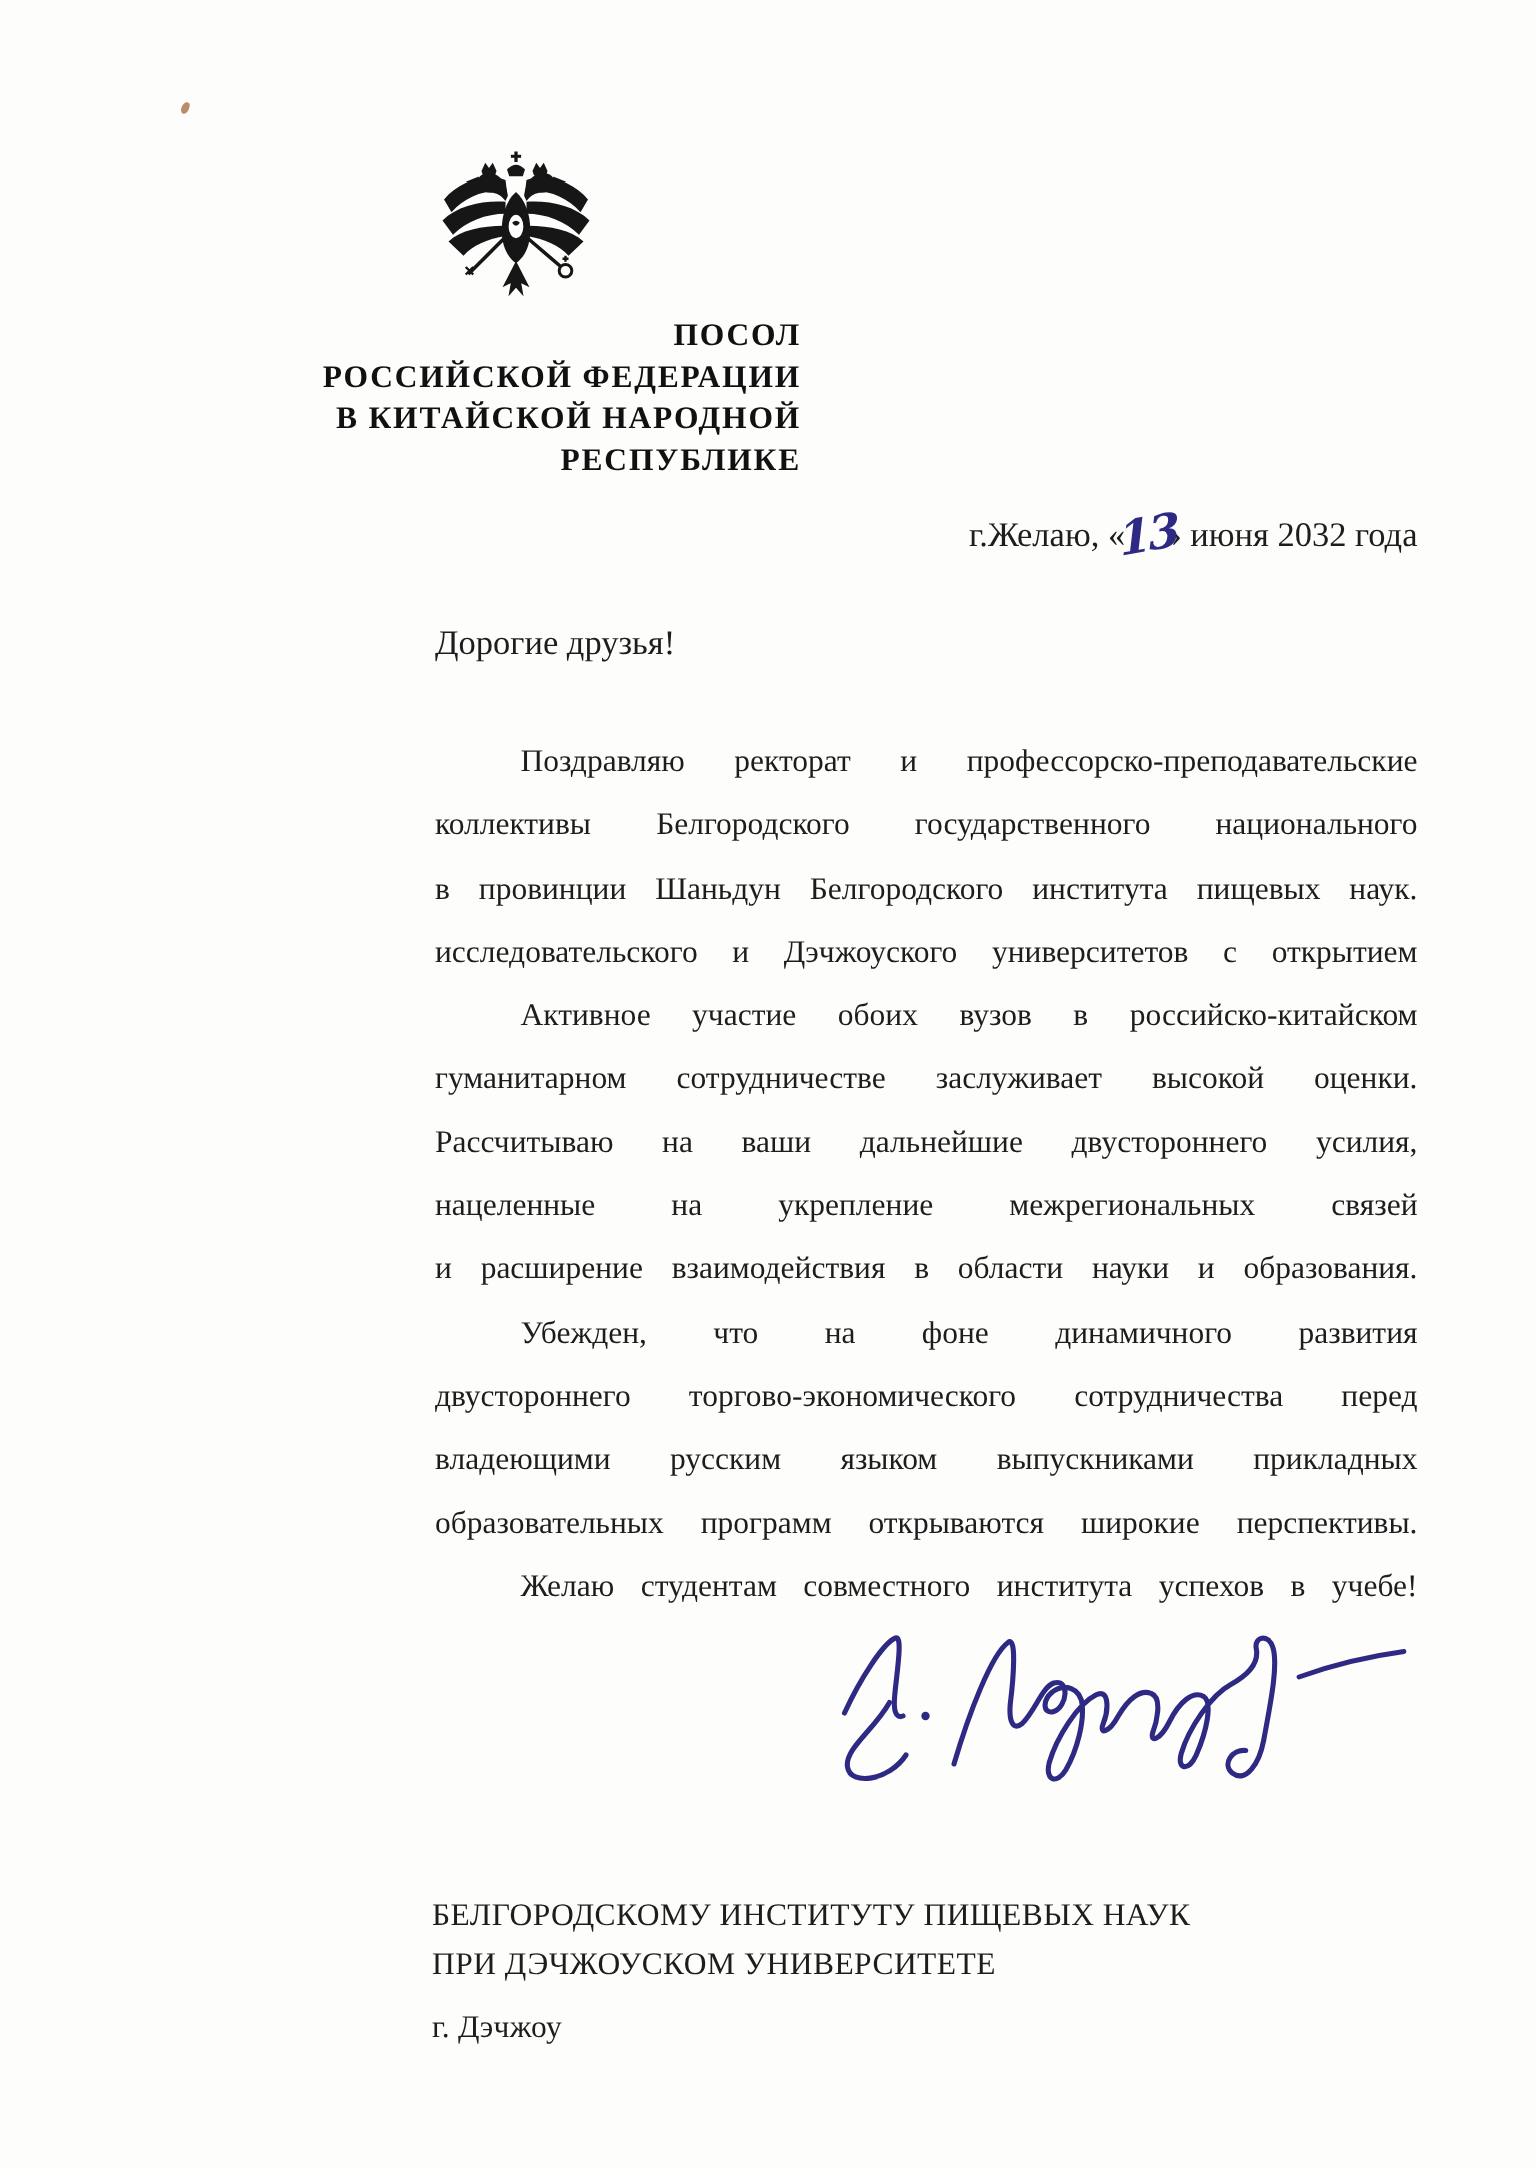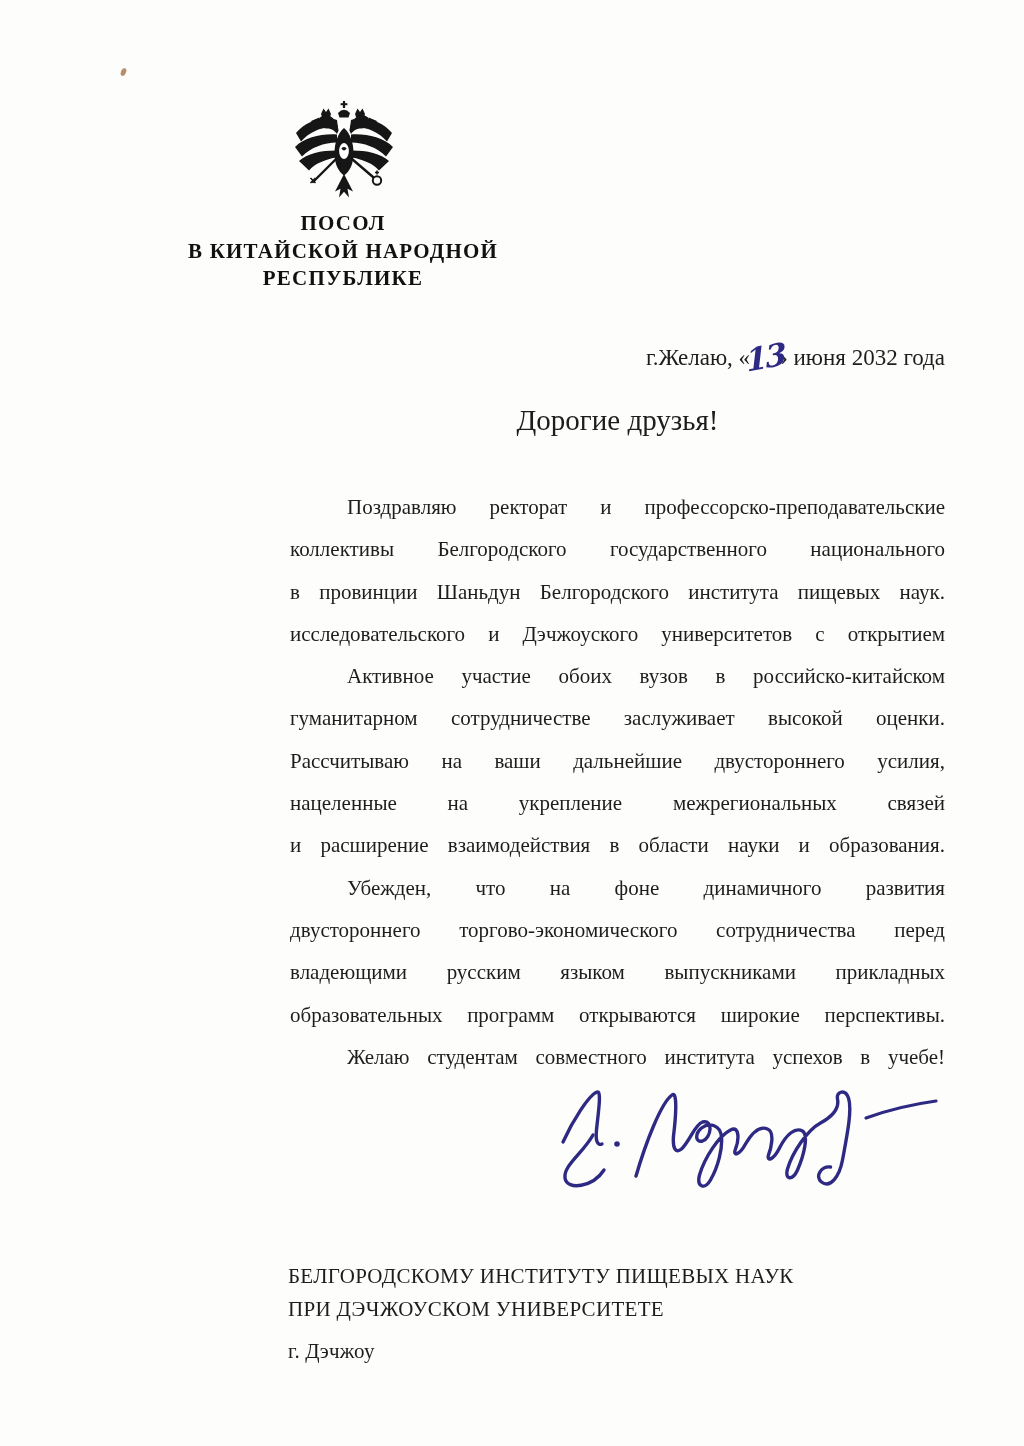--- a/index.html
+++ b/index.html
@@ -32,7 +32,7 @@
   }
   .letterhead-text {
     position: absolute; left: 152px; top: 210px; width: 382px;
-    text-align: center;
+    text-align: right;
     font-weight: bold;
     font-size: 21px;
     line-height: 27.5px;

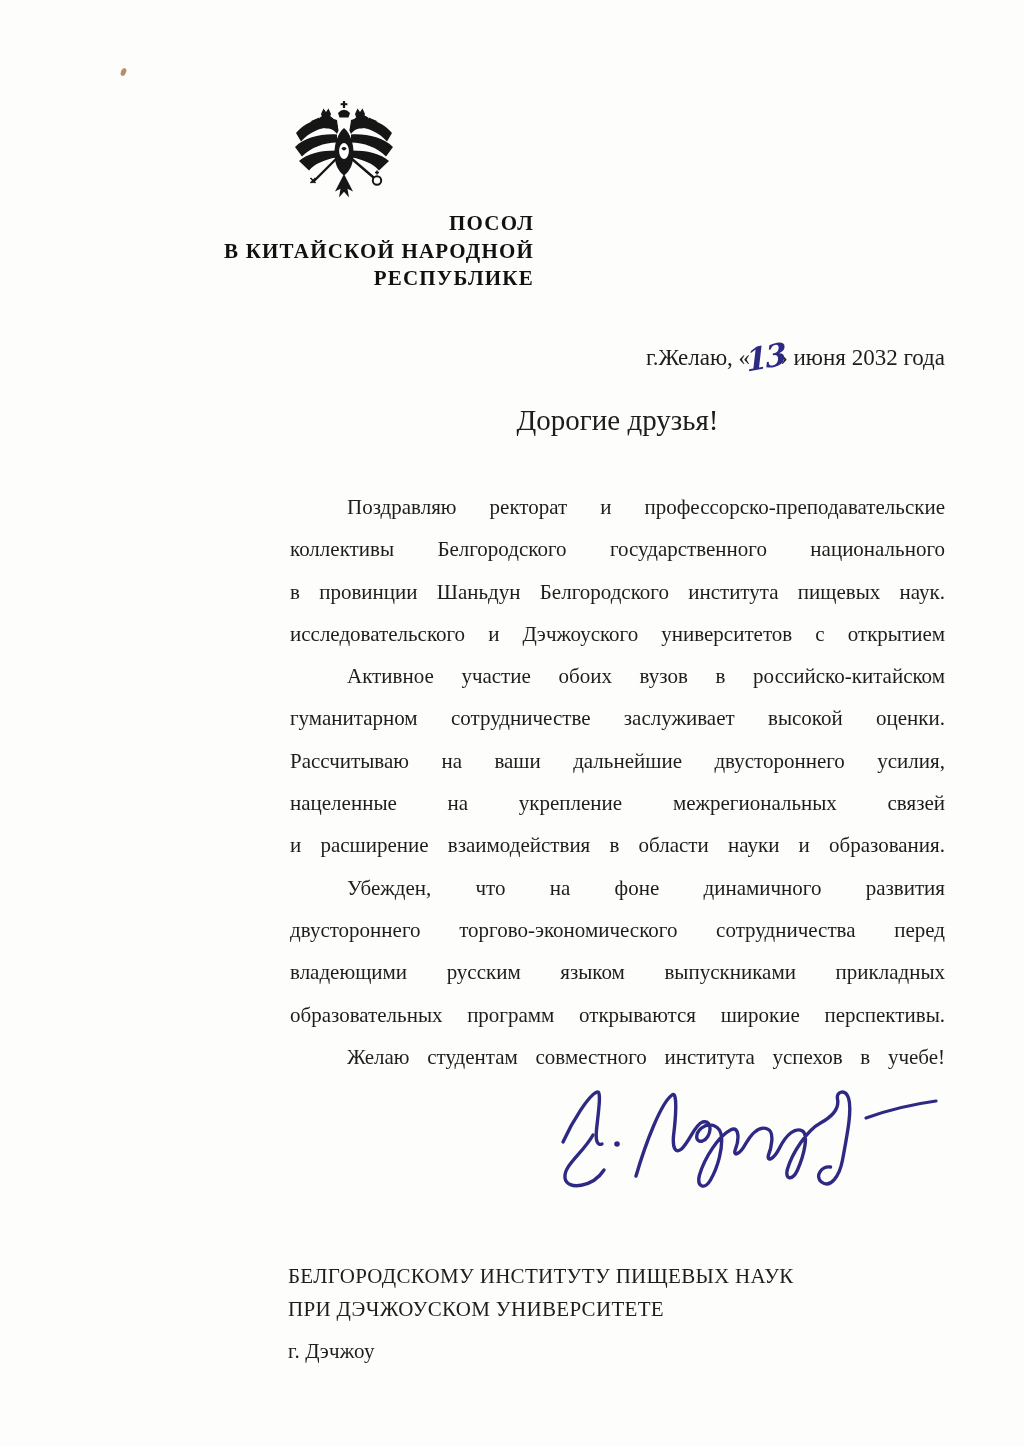--- a/index.html
+++ b/index.html
@@ -143,6 +143,7 @@
 
   <div class="letterhead-text">
     <div>ПОСОЛ</div>
+    <div>РОССИЙСКОЙ ФЕДЕРАЦИИ</div>
     <div>В КИТАЙСКОЙ НАРОДНОЙ</div>
     <div>РЕСПУБЛИКЕ</div>
   </div>

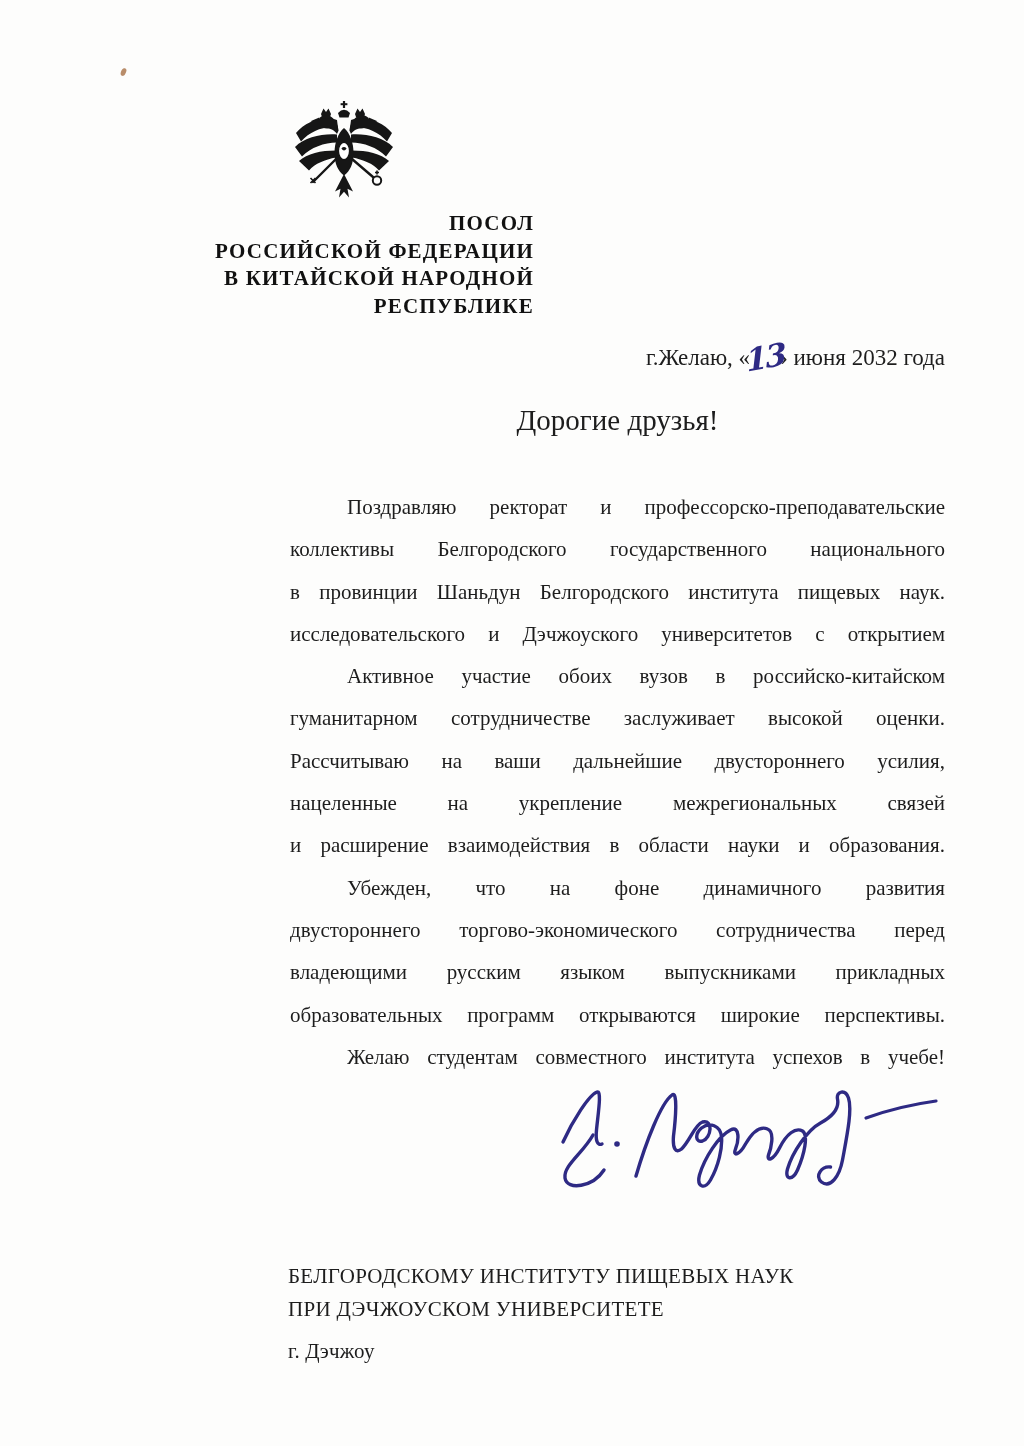--- a/index.html
+++ b/index.html
@@ -58,9 +58,8 @@
     letter-spacing: -2px;
   }
   .salutation {
-    position: absolute; left: 290px; top: 404px; width: 655px;
-    text-align: center;
-    font-size: 29px;
+    position: absolute; left: 290px; top: 416px; width: 655px;
+    font-size: 23px;
   }
   .letter-body {
     position: absolute; left: 290px; top: 486px; width: 655px;

